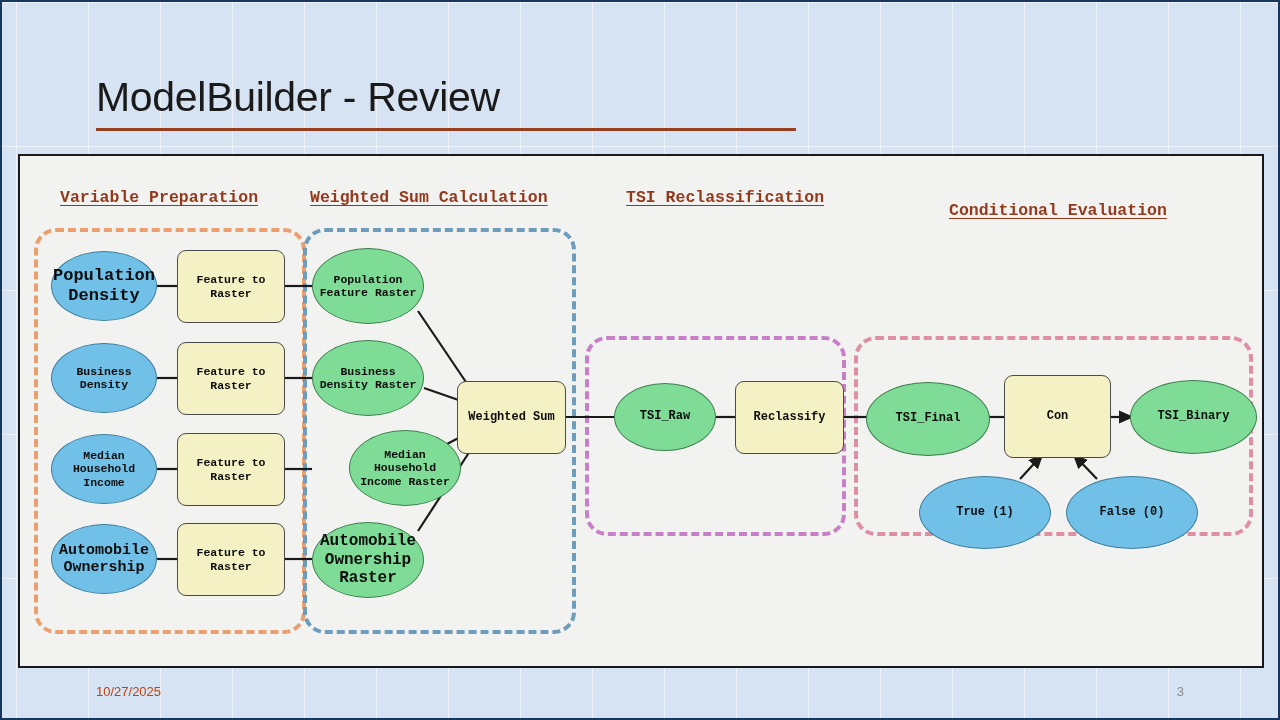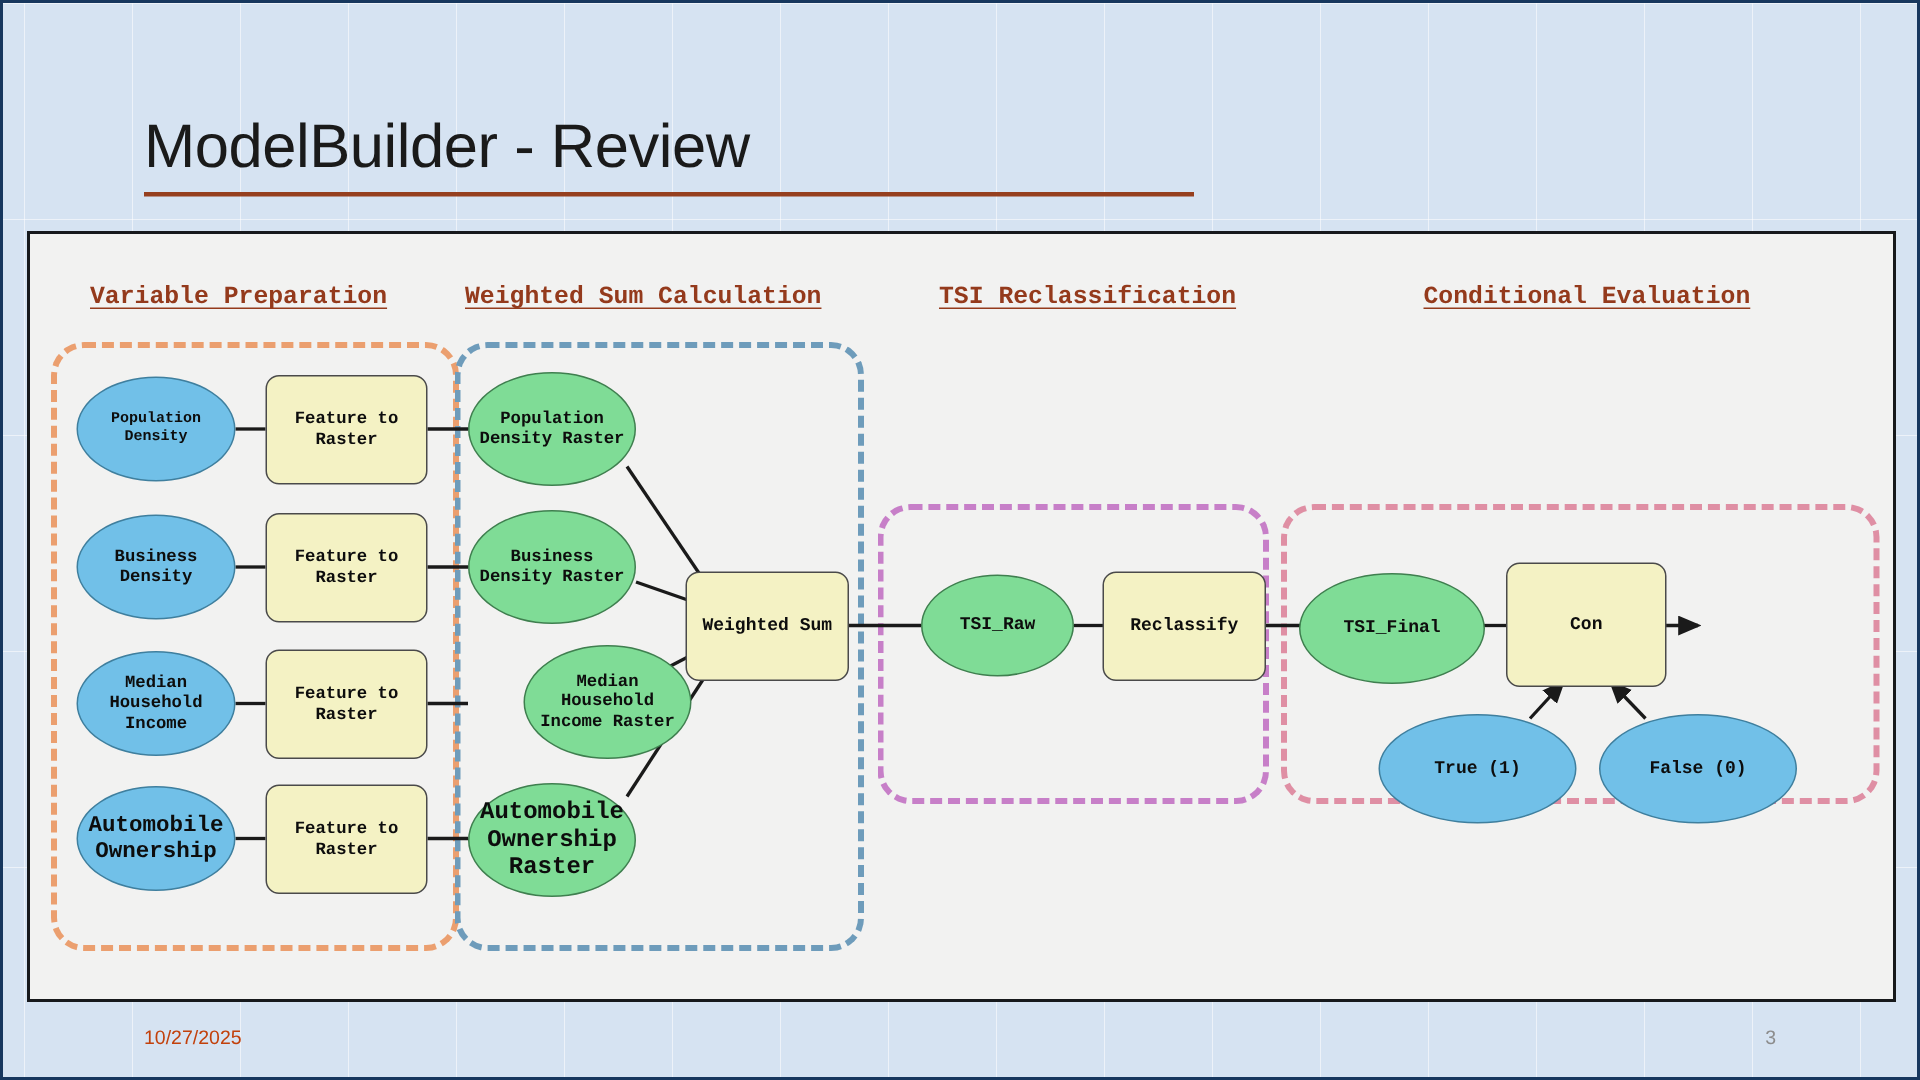--- a/index.html
+++ b/index.html
@@ -147,7 +147,7 @@
   <div class="section-header" style="left:40px; top:32px;">Variable Preparation</div>
   <div class="section-header" style="left:290px; top:32px;">Weighted Sum Calculation</div>
   <div class="section-header" style="left:606px; top:32px;">TSI Reclassification</div>
-  <div class="section-header" style="left:929px; top:32px;">Conditional Evaluation</div>
+  <div class="section-header" style="left:929px; top:45px;">Conditional Evaluation</div>
 
   <div class="group-box group-orange" style="left:14px;  top:72px;  width:272px; height:406px;"></div>
   <div class="group-box group-steel" style="left:283px; top:72px;  width:273px; height:406px;"></div>

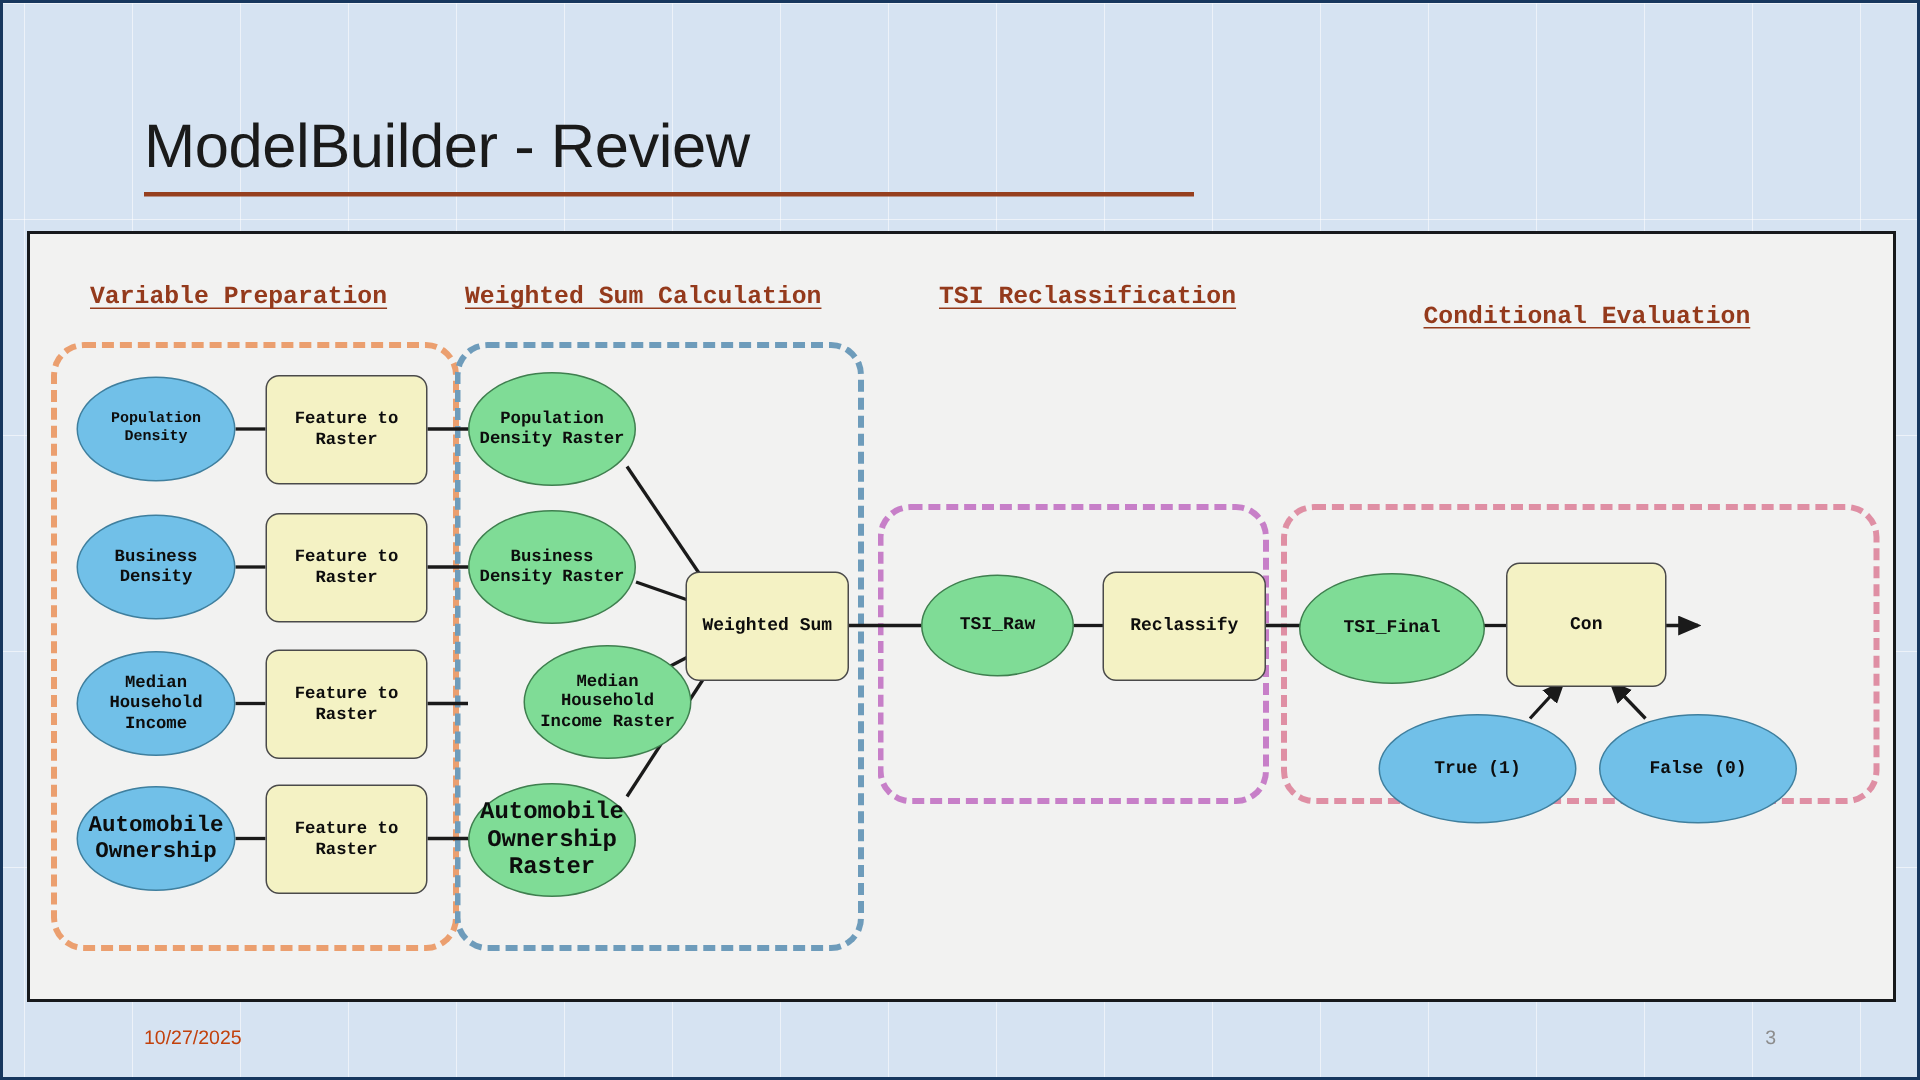--- a/index.html
+++ b/index.html
@@ -193,7 +193,7 @@
     </g>
   </svg>
 
-  <div class="node oval-blue" style="left:31px; top:95px; width:106px; height:70px; font-size:10px;">
+  <div class="node oval-blue" style="left:31px; top:95px; width:106px; height:70px; font-size:17px;">
     <span>Population Density</span>
   </div>
   <div class="node oval-blue" style="left:31px; top:187px; width:106px; height:70px; font-size:11.5px;">

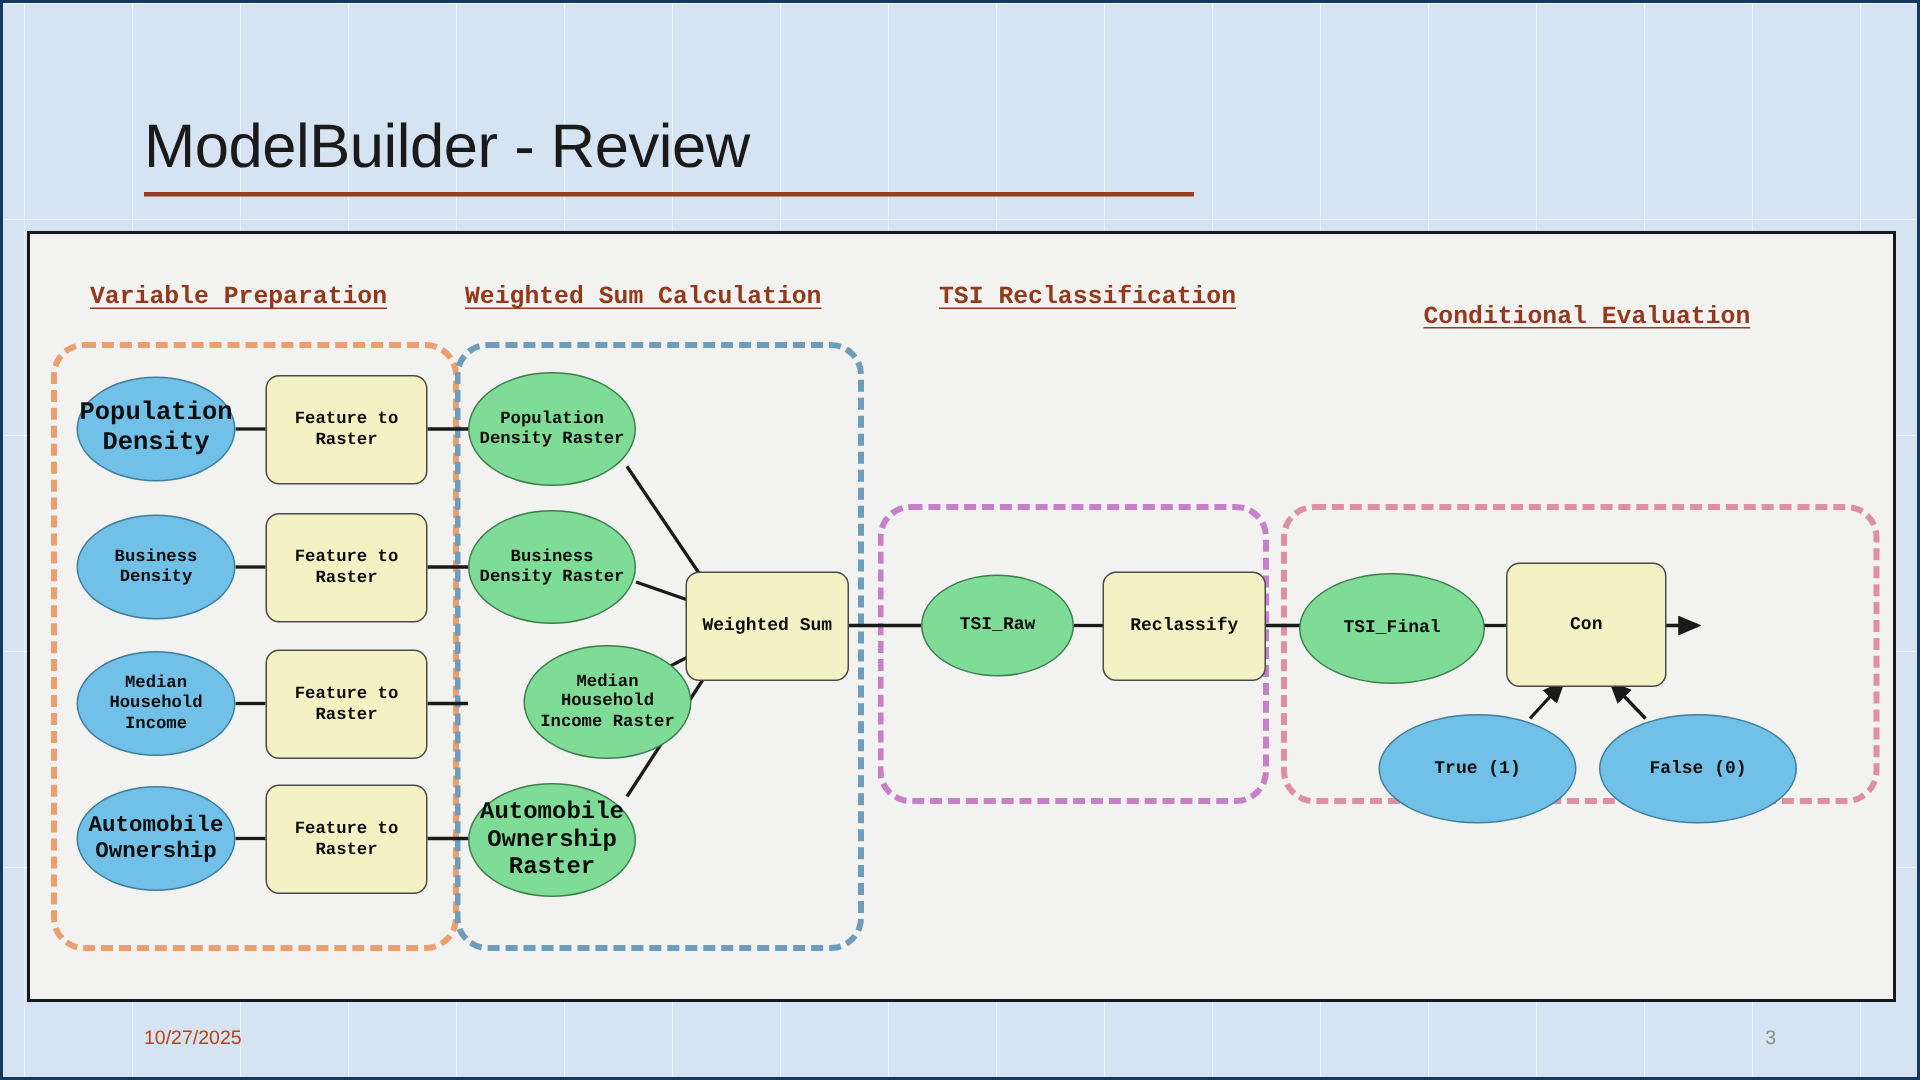--- a/index.html
+++ b/index.html
@@ -220,7 +220,7 @@
   </div>
 
   <div class="node oval-green" style="left:292px; top:92px; width:112px; height:76px; font-size:11.5px;">
-    <span>Population Density Raster</span>
+    <span>Population Feature Raster</span>
   </div>
   <div class="node oval-green" style="left:292px; top:184px; width:112px; height:76px; font-size:11.5px;">
     <span>Business Density Raster</span>

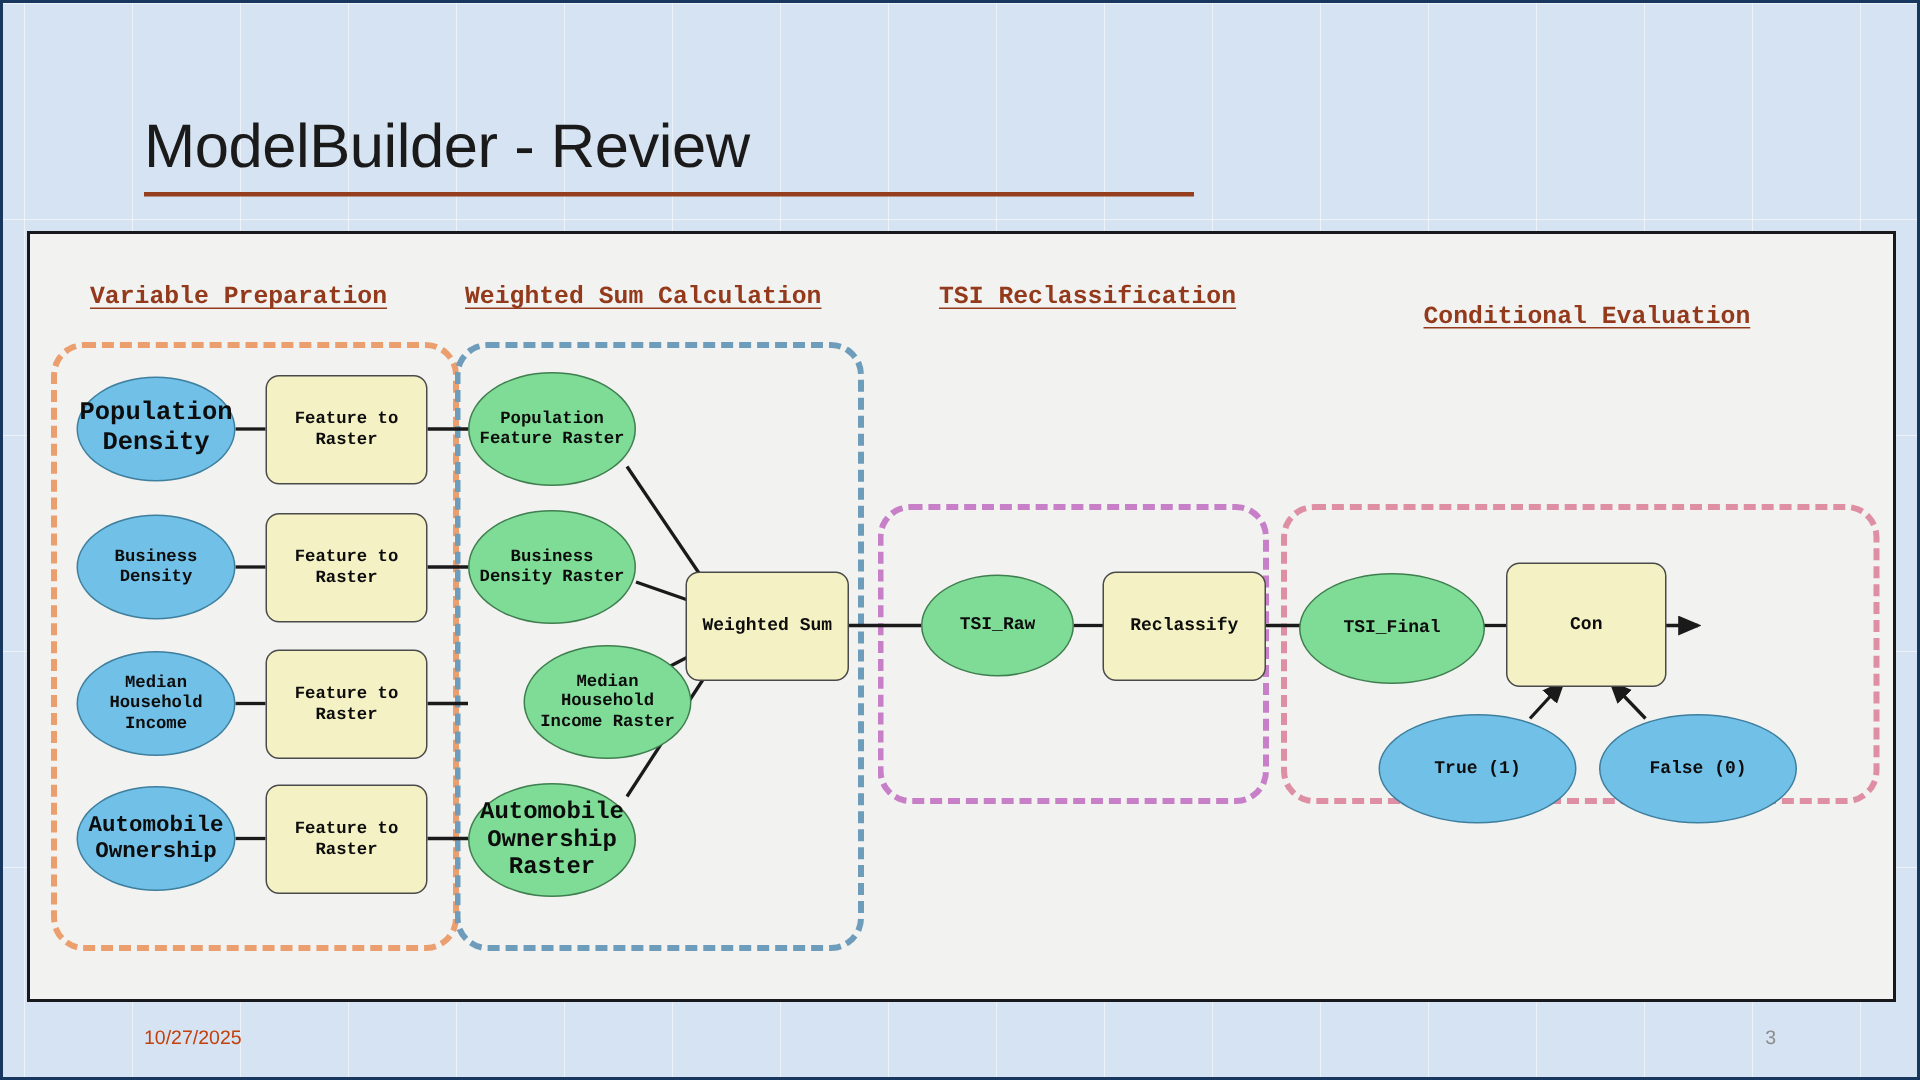--- a/index.html
+++ b/index.html
@@ -249,6 +249,9 @@
   <div class="node box-yellow" style="left:984px; top:219px; width:107px; height:83px; font-size:12px;">
     <span>Con</span>
   </div>
+  <div class="node oval-green" style="left:1110px; top:224px; width:127px; height:74px; font-size:12px;">
+    <span>TSI_Binary</span>
+  </div>
   <div class="node oval-blue" style="left:899px; top:320px; width:132px; height:73px; font-size:12px;">
     <span>True (1)</span>
   </div>

